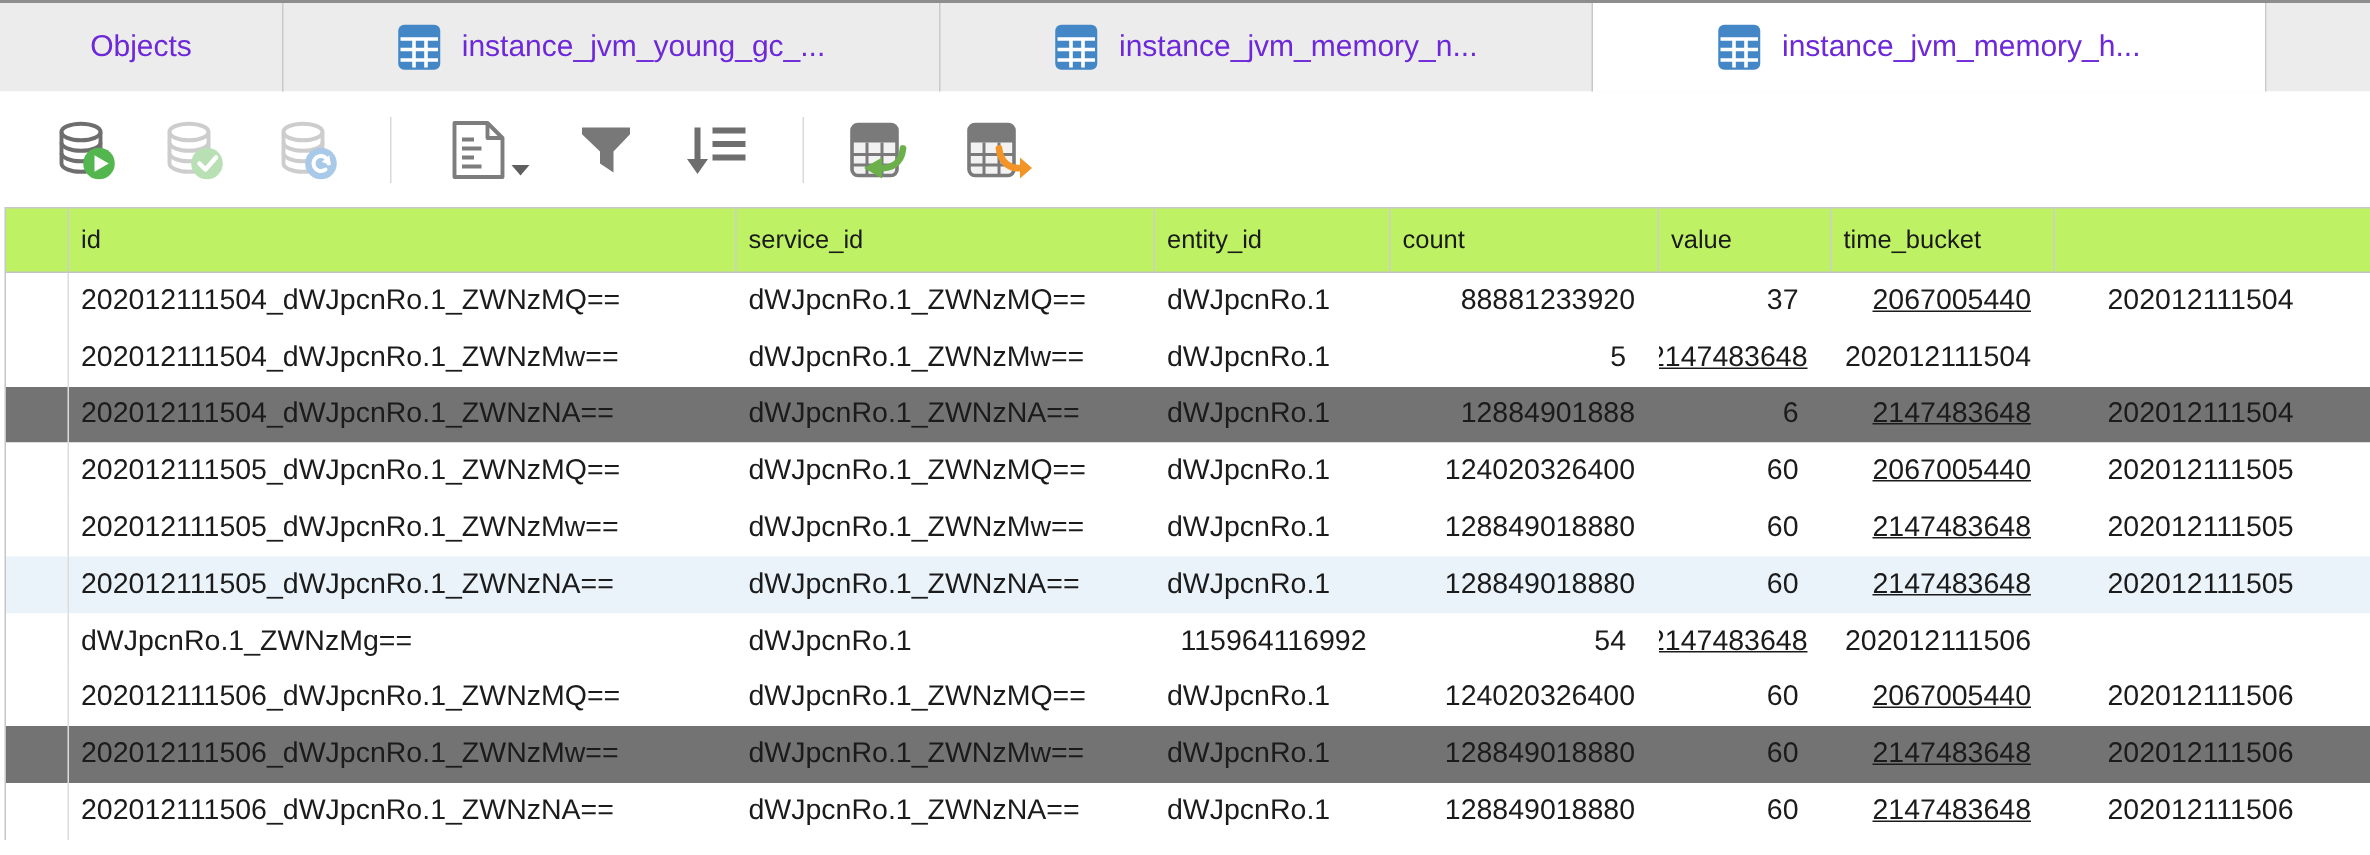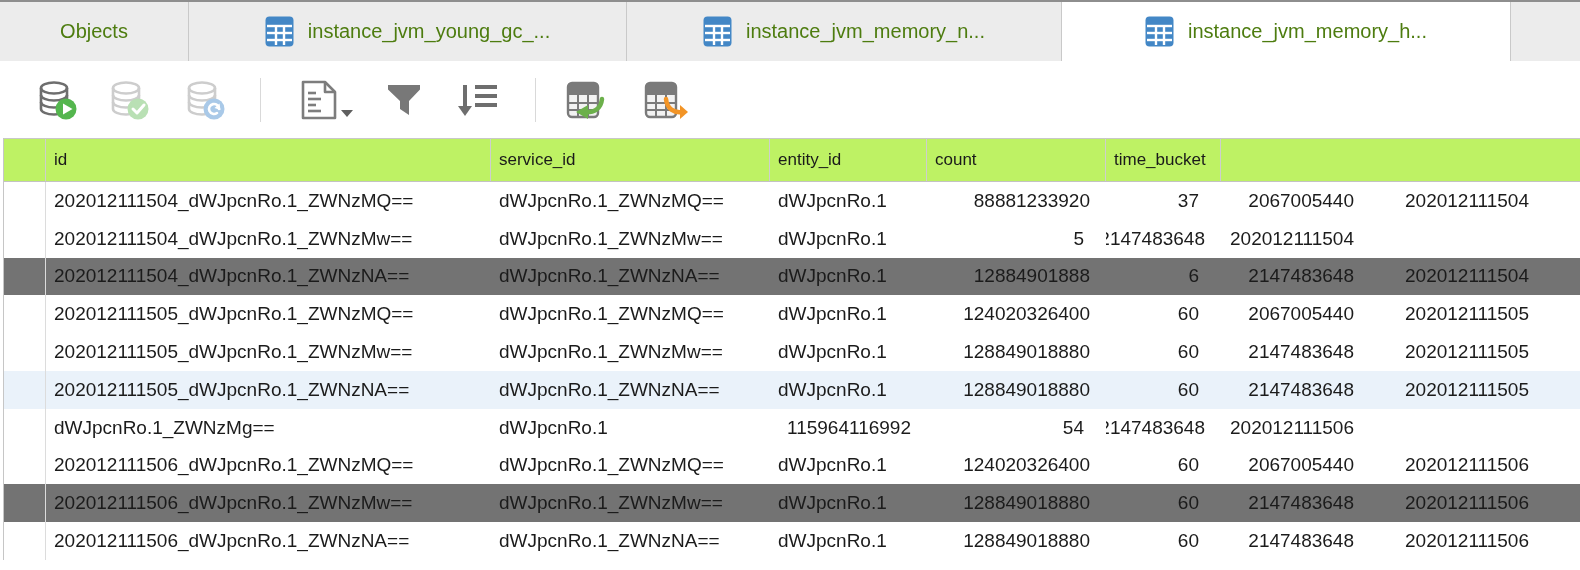--- a/index.html
+++ b/index.html
@@ -18,7 +18,7 @@
   .tab-w3        { width:435px; }
   .tab-w4        { width:449px; }
   .tab.active    { background:#ffffff; }
-  .tab-label { font-size:20px; color:#4d7c0f; white-space:nowrap; }
+  .tab-label { font-size:20px; color:#6d28d9; white-space:nowrap; }
   .tab-icon svg { display:block; }
   .tab-filler { flex:1; }
 

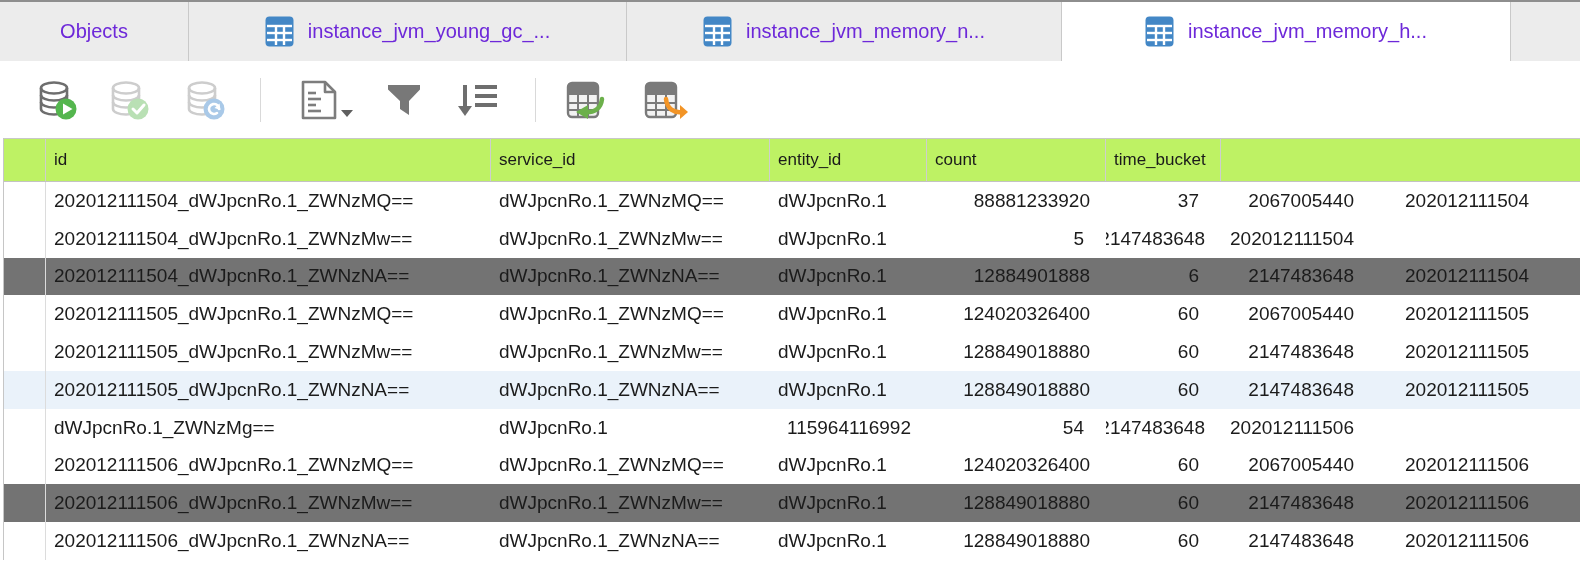--- a/index.html
+++ b/index.html
@@ -231,6 +231,7 @@
     <div class="hcell">service_id</div>
     <div class="hcell">entity_id</div>
     <div class="hcell">count</div>
+    <div class="hcell">value</div>
     <div class="hcell">time_bucket</div>
     <div class="hcell filler"></div>
   </div>

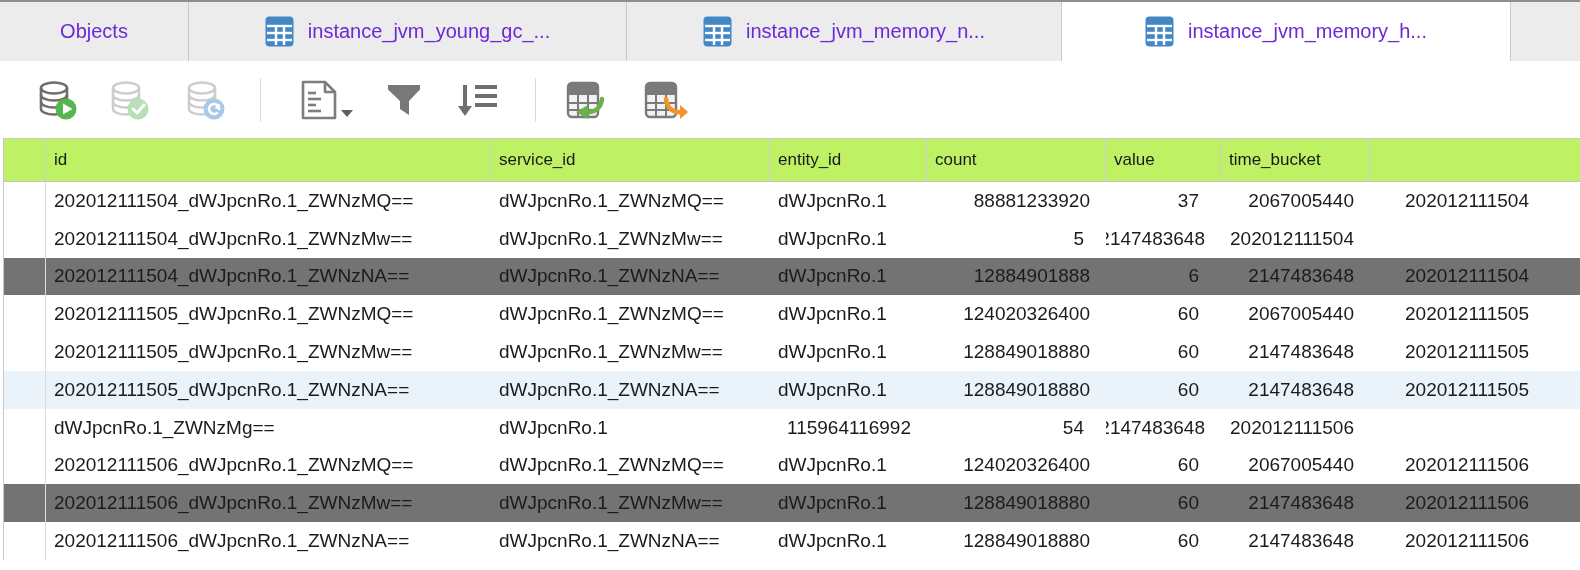--- a/index.html
+++ b/index.html
@@ -50,7 +50,7 @@
   .cell.num { justify-content:flex-end; }
   .cell.n-sum  { padding-right:16px; }
   .cell.n-cnt  { padding-right:22px; }
-  .cell.n-val  { padding-right:16px; }
+  .cell.n-val  { padding-right:16px;text-decoration:underline; }
   .cell.n-time { padding-right:16px; }
   .cell.gutter { border-right:1px solid #dcdcdc; }
 </style>

